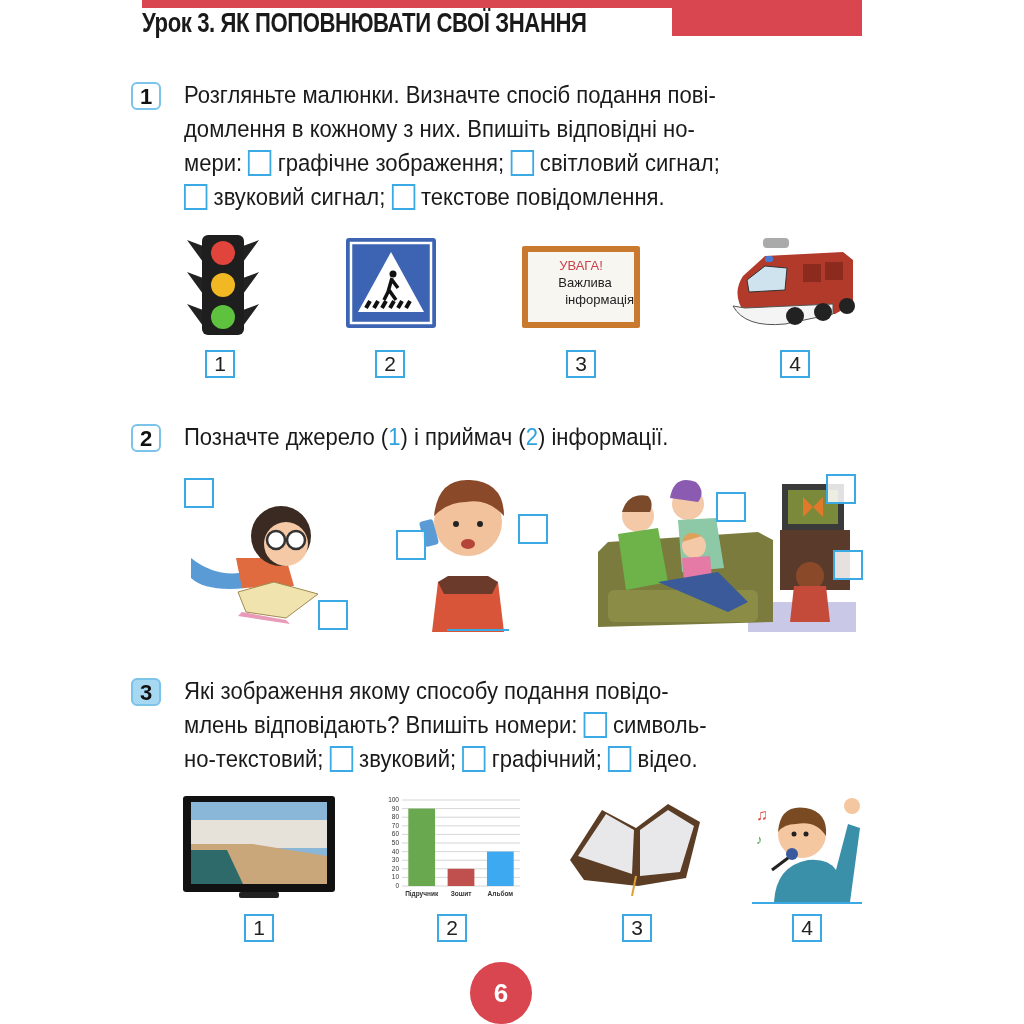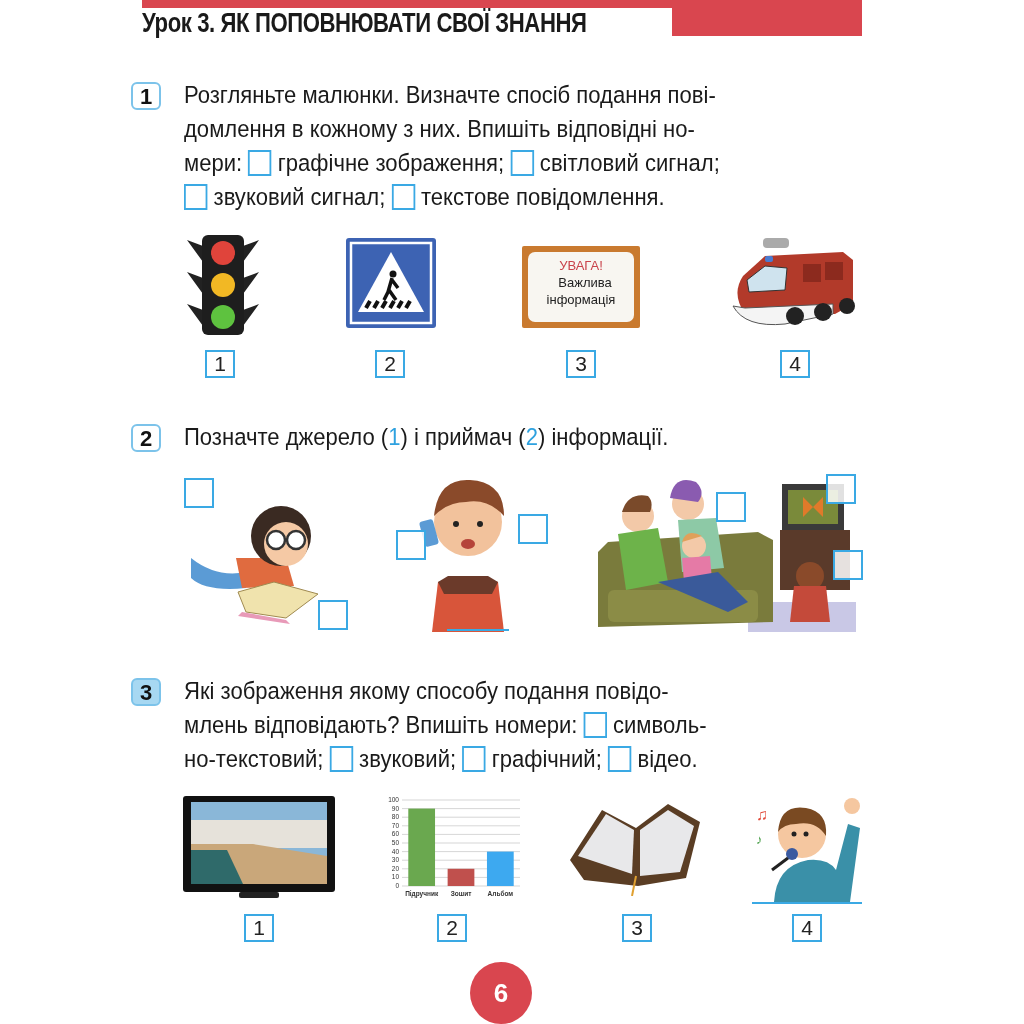--- a/index.html
+++ b/index.html
@@ -69,7 +69,7 @@
 </svg>
 
 <div class="abs" style="left:522px;top:246px;width:118px;height:82px;background:#c97a2f;border-radius:2px;">
-  <div style="position:absolute;left:6px;top:6px;right:6px;bottom:6px;background:#f8f6f1;text-align:center;font-size:13px;line-height:17px;padding-top:5px;box-sizing:border-box;border-radius:7px;">
+  <div style="position:absolute;left:6px;top:6px;right:6px;bottom:6px;background:#f8f6f1;text-align:center;font-size:13px;line-height:17px;padding-top:5px;box-sizing:border-box;">
     <div style="color:#c9434b;">УВАГА!</div>
     <div style="color:#222;margin-left:8px;">Важлива</div>
     <div style="color:#222;">інформація</div>

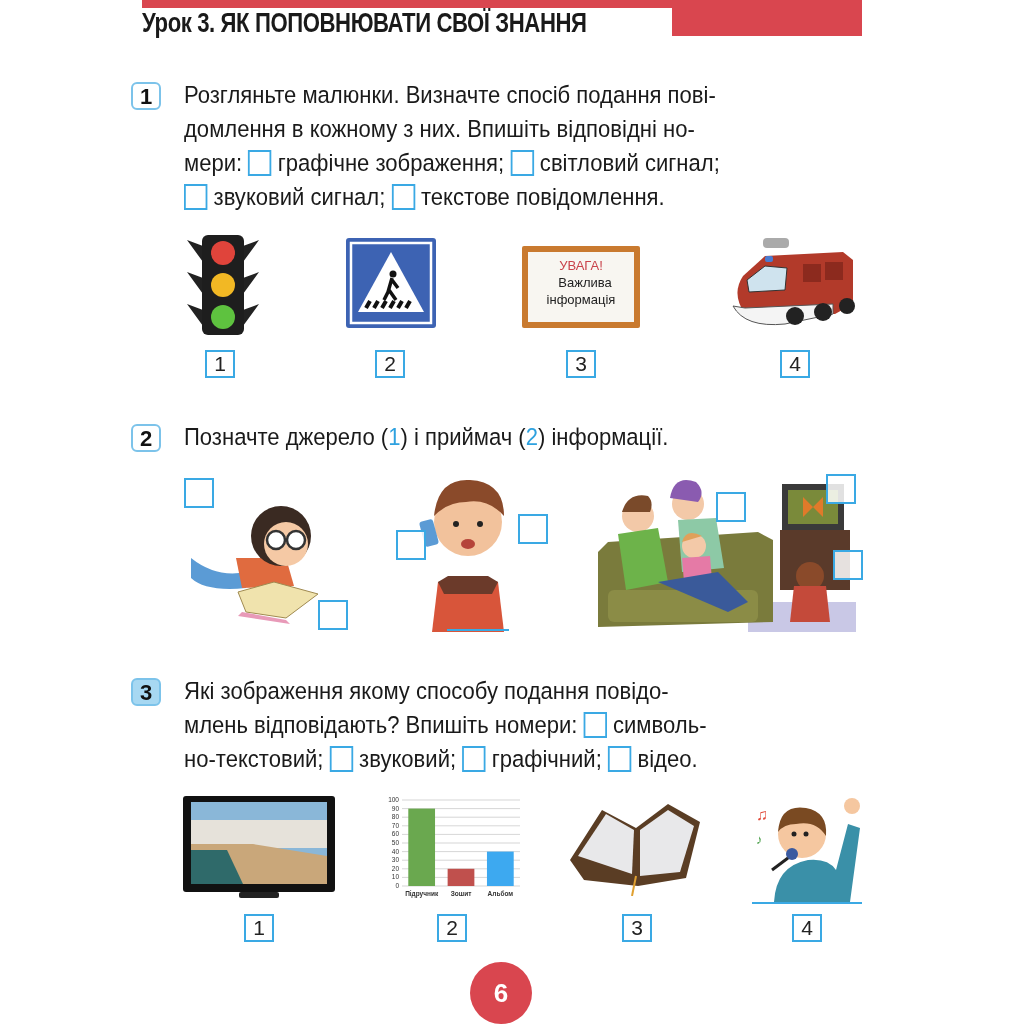--- a/index.html
+++ b/index.html
@@ -72,7 +72,7 @@
   <div style="position:absolute;left:6px;top:6px;right:6px;bottom:6px;background:#f8f6f1;text-align:center;font-size:13px;line-height:17px;padding-top:5px;box-sizing:border-box;">
     <div style="color:#c9434b;">УВАГА!</div>
     <div style="color:#222;margin-left:8px;">Важлива</div>
-    <div style="color:#222;">інформація</div>
+    <div style="color:#222;text-align:right;">інформація</div>
   </div>
 </div>
 

